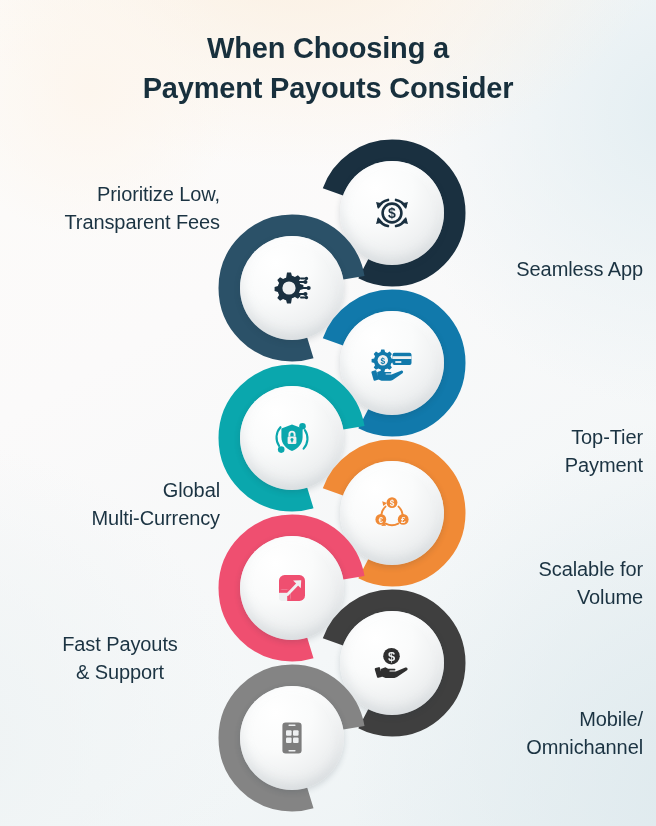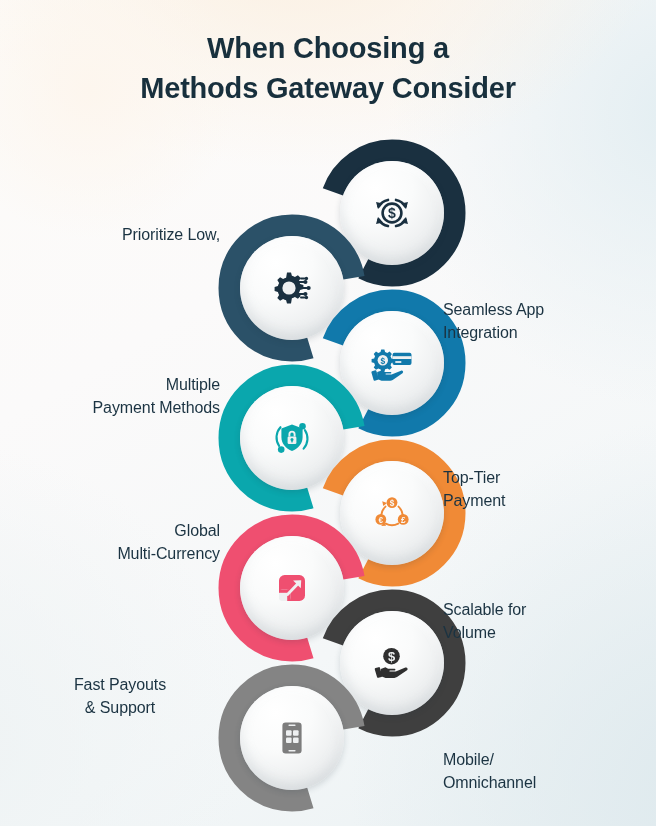--- a/index.html
+++ b/index.html
@@ -115,7 +115,7 @@
 
   <div class="title">
     <span class="line">When Choosing a</span>
-    <span class="line">Methods Gateway Consider</span>
+    <span class="line">Payment Payouts Consider</span>
   </div>
 
   <div class="chain">

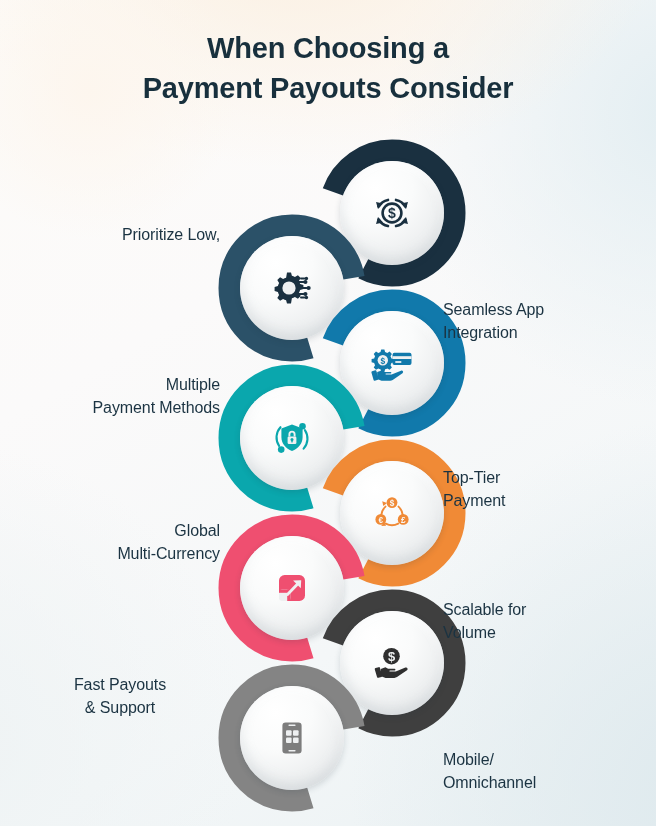--- a/index.html
+++ b/index.html
@@ -95,11 +95,10 @@
   .label {
     position: absolute;
     color: #1b3342;
-    font-size: 16px;
+    font-size: 20px;
     font-weight: normal;
     line-height: 1.42;
     letter-spacing: -0.1px;
-    margin-top: 44px;
   }
   .label.left  { text-align: right; }
   .label.right { text-align: left; }

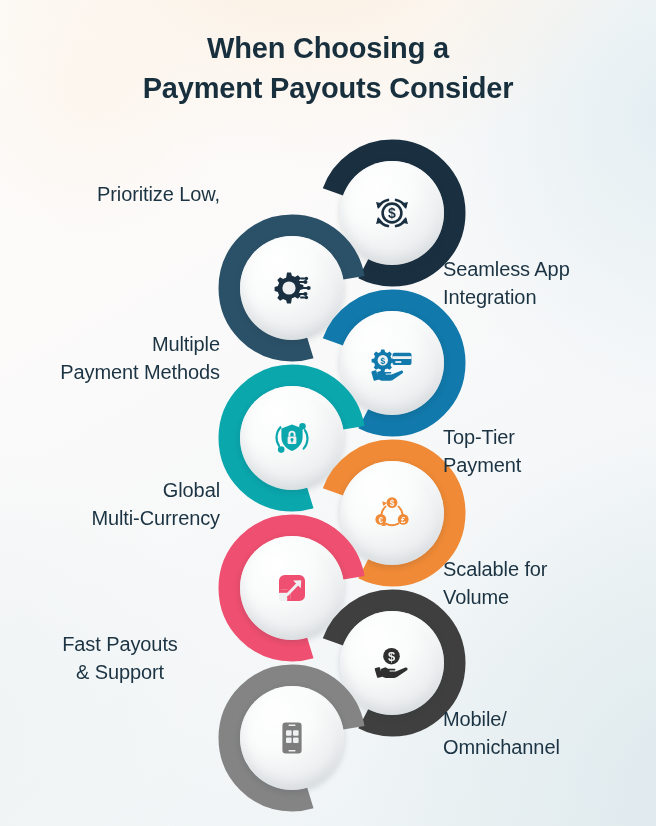--- a/index.html
+++ b/index.html
@@ -313,6 +313,7 @@
 
   <div class="label left" style="left:20px; top:180px; width:200px;">
     <span class="line">Prioritize Low,</span>
+    <span class="line">Transparent Fees</span>
   </div>
 
   <div class="label right" style="left:443px; top:255px; width:200px;">

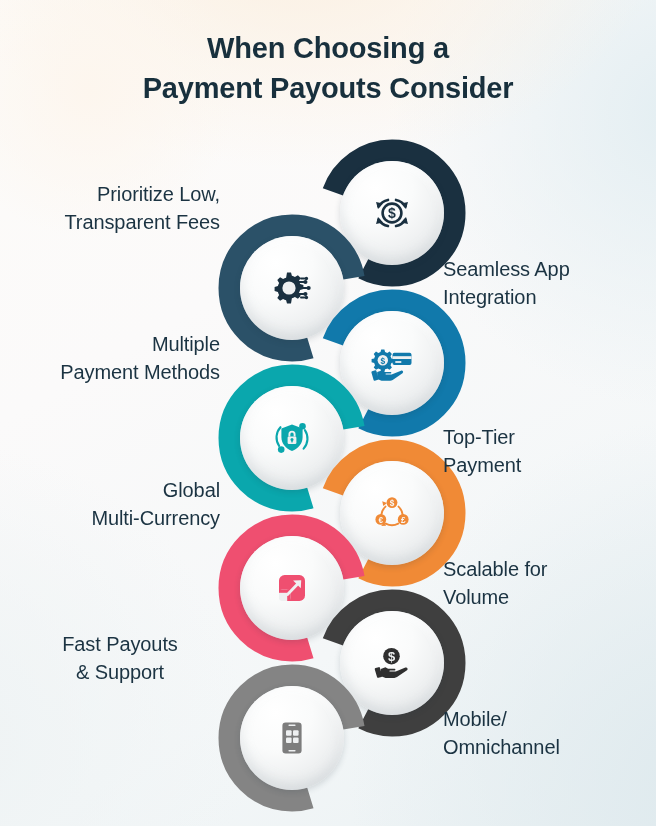--- a/index.html
+++ b/index.html
@@ -101,7 +101,7 @@
     letter-spacing: -0.1px;
   }
   .label.left  { text-align: right; }
-  .label.right { text-align: left; }
+  .label.right { text-align: right; }
   .label .line { display: block; white-space: nowrap; }
 </style>
 </head>

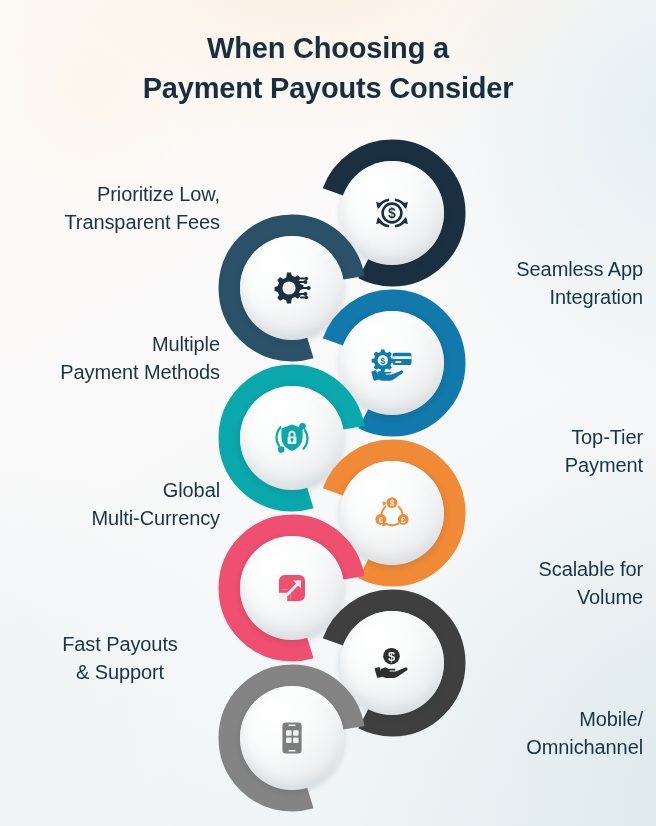--- a/index.html
+++ b/index.html
@@ -318,7 +318,6 @@
 
   <div class="label right" style="left:443px; top:255px; width:200px;">
     <span class="line">Seamless App</span>
-    <span class="line">Integration</span>
   </div>
 
   <div class="label left" style="left:20px; top:330px; width:200px;">

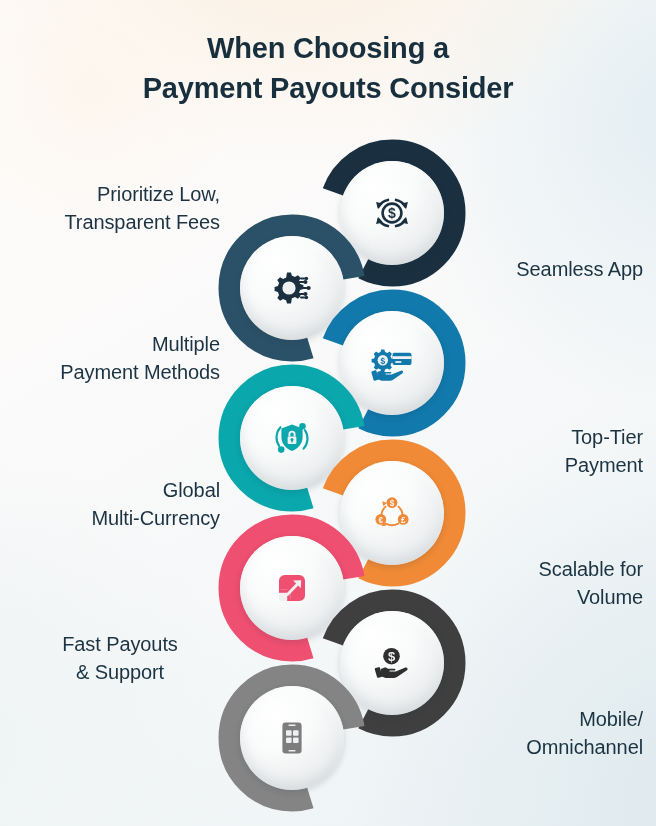--- a/index.html
+++ b/index.html
@@ -320,10 +320,6 @@
     <span class="line">Seamless App</span>
   </div>
 
-  <div class="label left" style="left:20px; top:330px; width:200px;">
-    <span class="line">Multiple</span>
-    <span class="line">Payment Methods</span>
-  </div>
 
   <div class="label right" style="left:443px; top:423px; width:200px;">
     <span class="line">Top-Tier</span>

